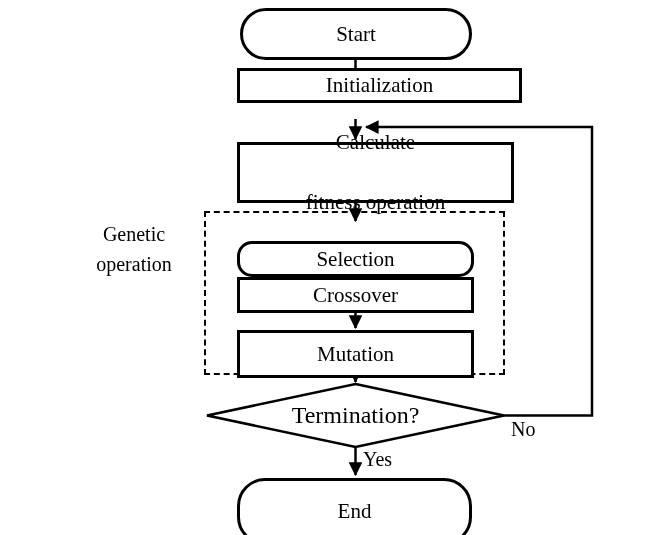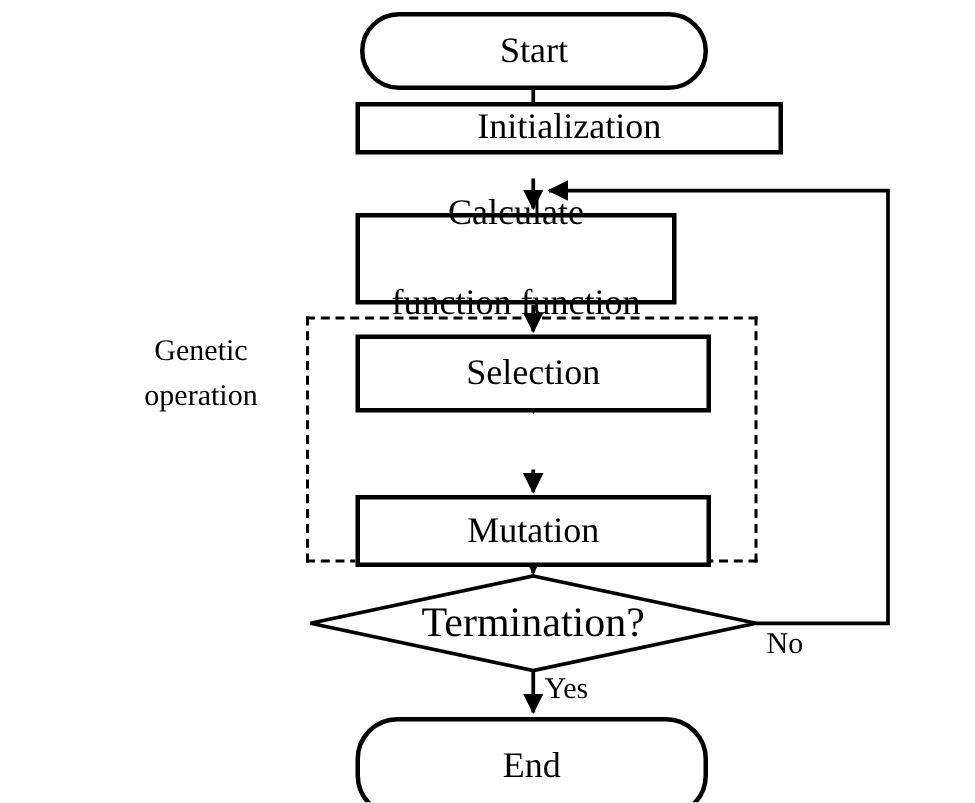--- a/index.html
+++ b/index.html
@@ -46,7 +46,7 @@
     align-items: center;
     justify-content: center;
     text-align: center;
-    font-size: 24px;
+    font-size: 21px;
     line-height: 29px;
     z-index: 3;
     white-space: nowrap;

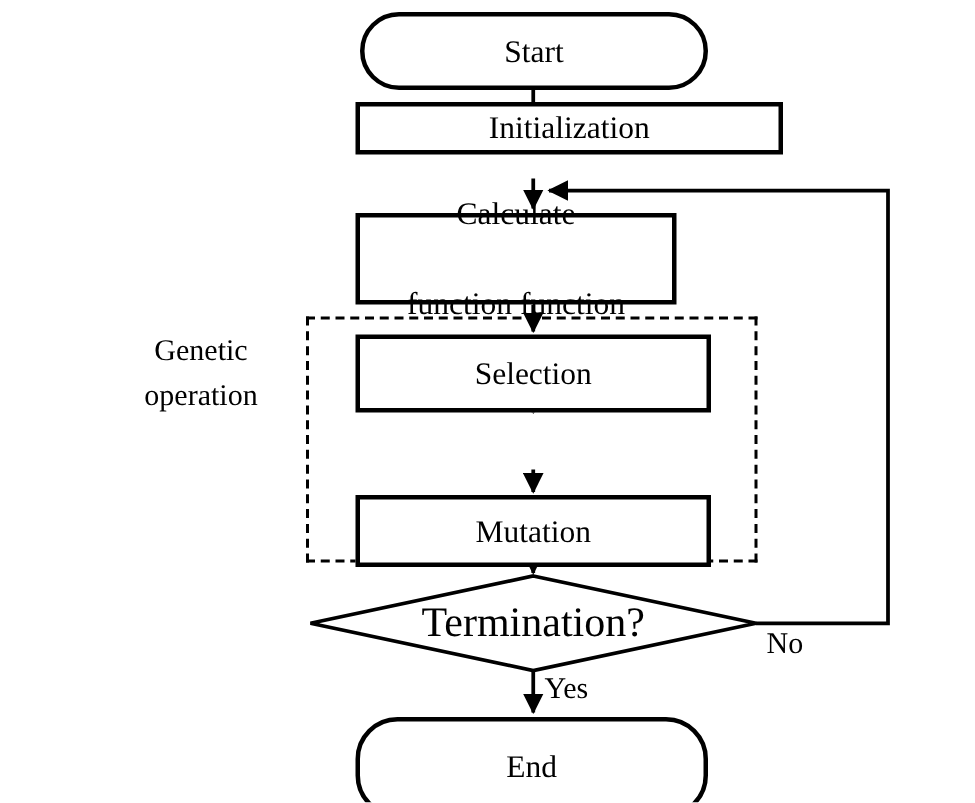--- a/index.html
+++ b/index.html
@@ -54,7 +54,7 @@
   .stadium { border-radius: 28px; }
   .node-start        { left: 240px; top: 8px;   width: 232px; height: 52px; }
   .node-init         { left: 237px; top: 68px;  width: 285px; height: 35px; }
-  .node-calc         { left: 237px; top: 142px; width: 214px; height: 61px; gap: 31px; }
+  .node-calc         { left: 237px; top: 142px; width: 277px; height: 61px; gap: 31px; }
   .node-selection    { left: 237px; top: 223px; width: 237px; height: 52px; }
   .node-crossover    { left: 237px; top: 277px; width: 237px; height: 36px; }
   .node-mutation     { left: 237px; top: 330px; width: 237px; height: 48px; }

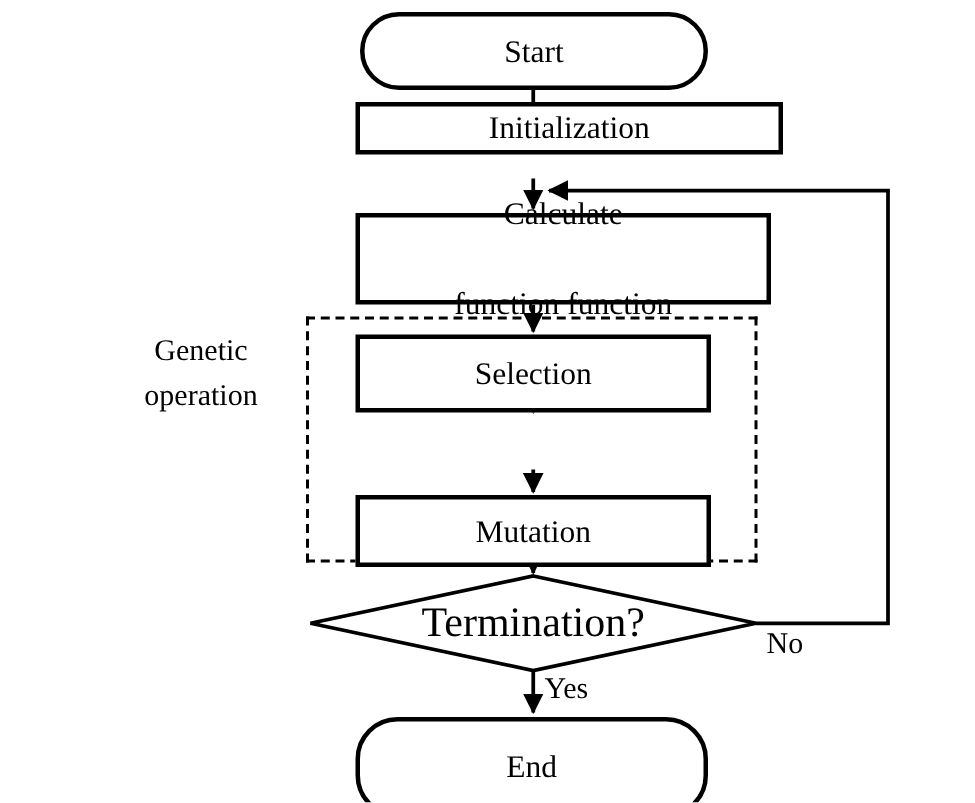--- a/index.html
+++ b/index.html
@@ -120,7 +120,7 @@
 
   <div class="node node-calc">
     <span>Calculate</span>
-    <span>function function</span>
+    <span>fitness operation</span>
   </div>
 
   <div class="node node-selection">

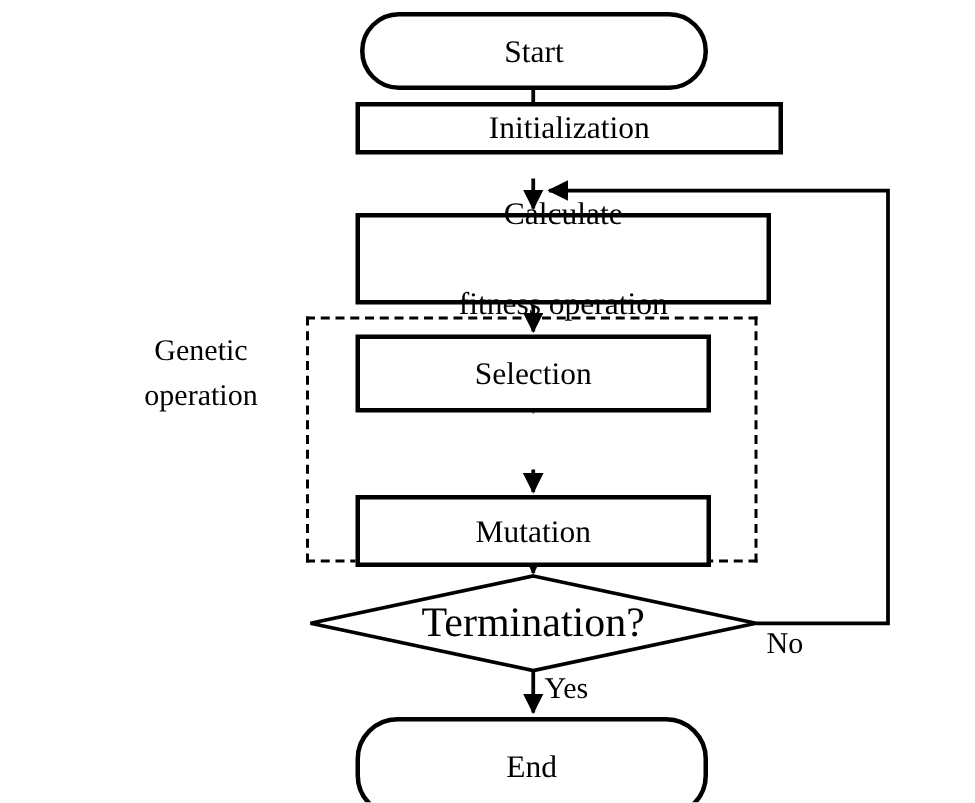--- a/index.html
+++ b/index.html
@@ -55,7 +55,7 @@
   .node-start        { left: 240px; top: 8px;   width: 232px; height: 52px; }
   .node-init         { left: 237px; top: 68px;  width: 285px; height: 35px; }
   .node-calc         { left: 237px; top: 142px; width: 277px; height: 61px; gap: 31px; }
-  .node-selection    { left: 237px; top: 223px; width: 237px; height: 52px; }
+  .node-selection    { left: 237px; top: 241px; width: 237px; height: 36px; border-radius: 15px; }
   .node-crossover    { left: 237px; top: 277px; width: 237px; height: 36px; }
   .node-mutation     { left: 237px; top: 330px; width: 237px; height: 48px; }
   .node-end          { left: 237px; top: 478px; width: 235px; height: 67px; }

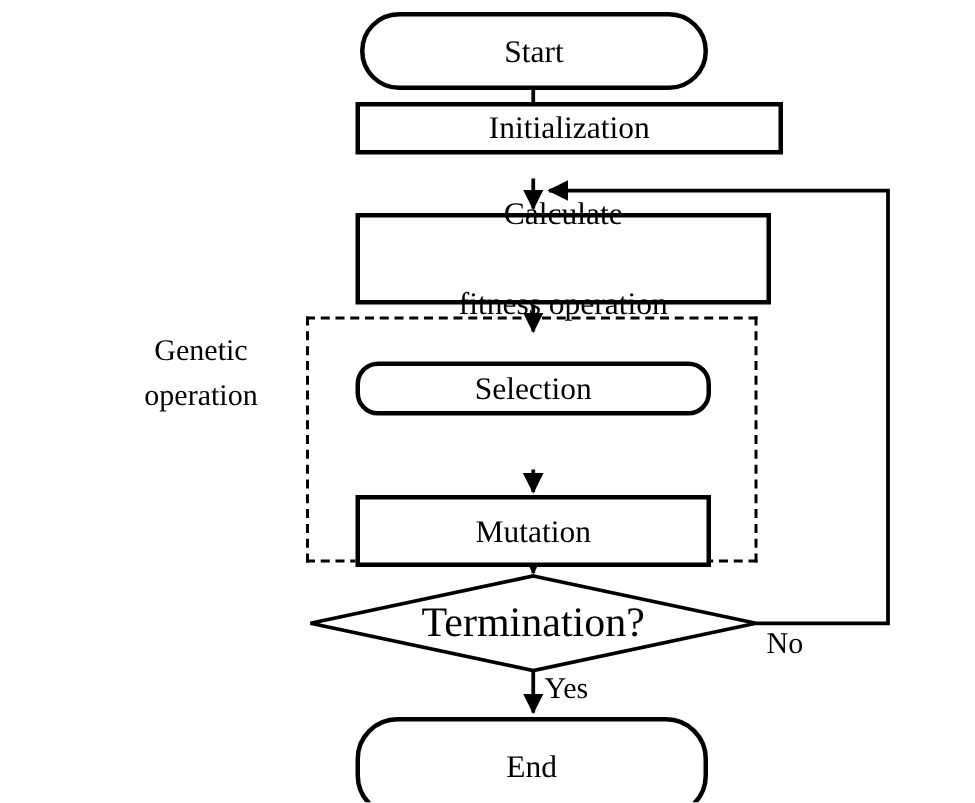--- a/index.html
+++ b/index.html
@@ -127,6 +127,9 @@
     <span>Selection</span>
   </div>
 
+  <div class="node node-crossover">
+    <span>Crossover</span>
+  </div>
 
   <div class="node node-mutation">
     <span>Mutation</span>

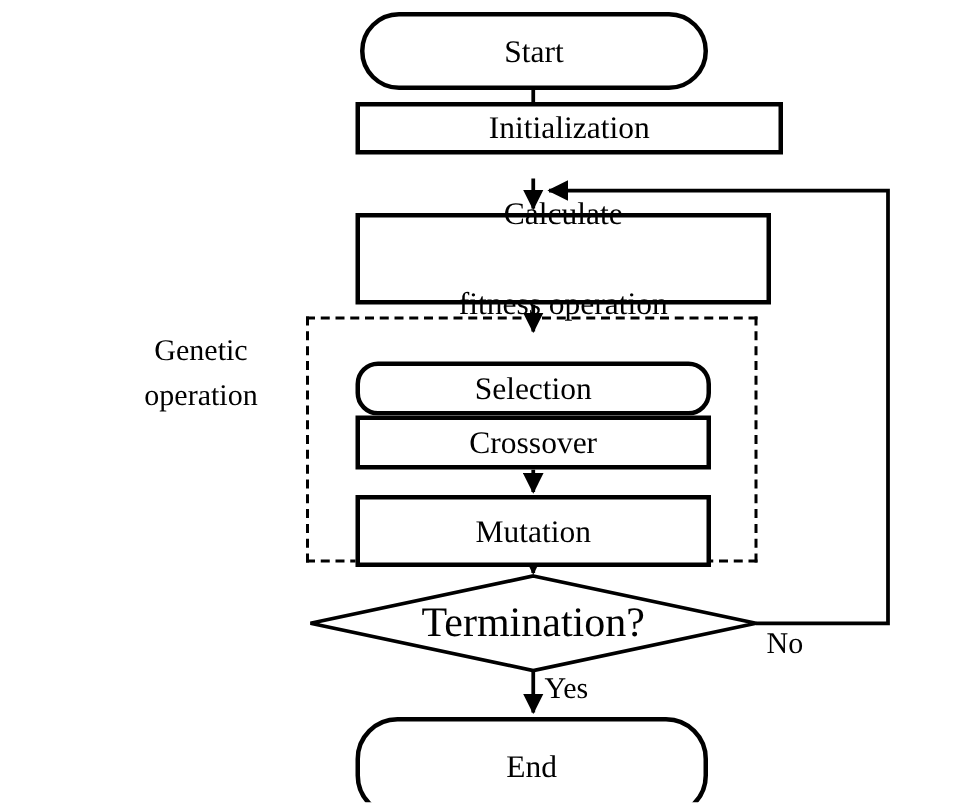--- a/index.html
+++ b/index.html
@@ -64,7 +64,7 @@
     left: 255px; top: 401px;
     width: 201px; height: 29px;
     display: flex; align-items: center; justify-content: center;
-    font-size: 28px;
+    font-size: 24px;
     z-index: 3;
     white-space: nowrap;
   }

